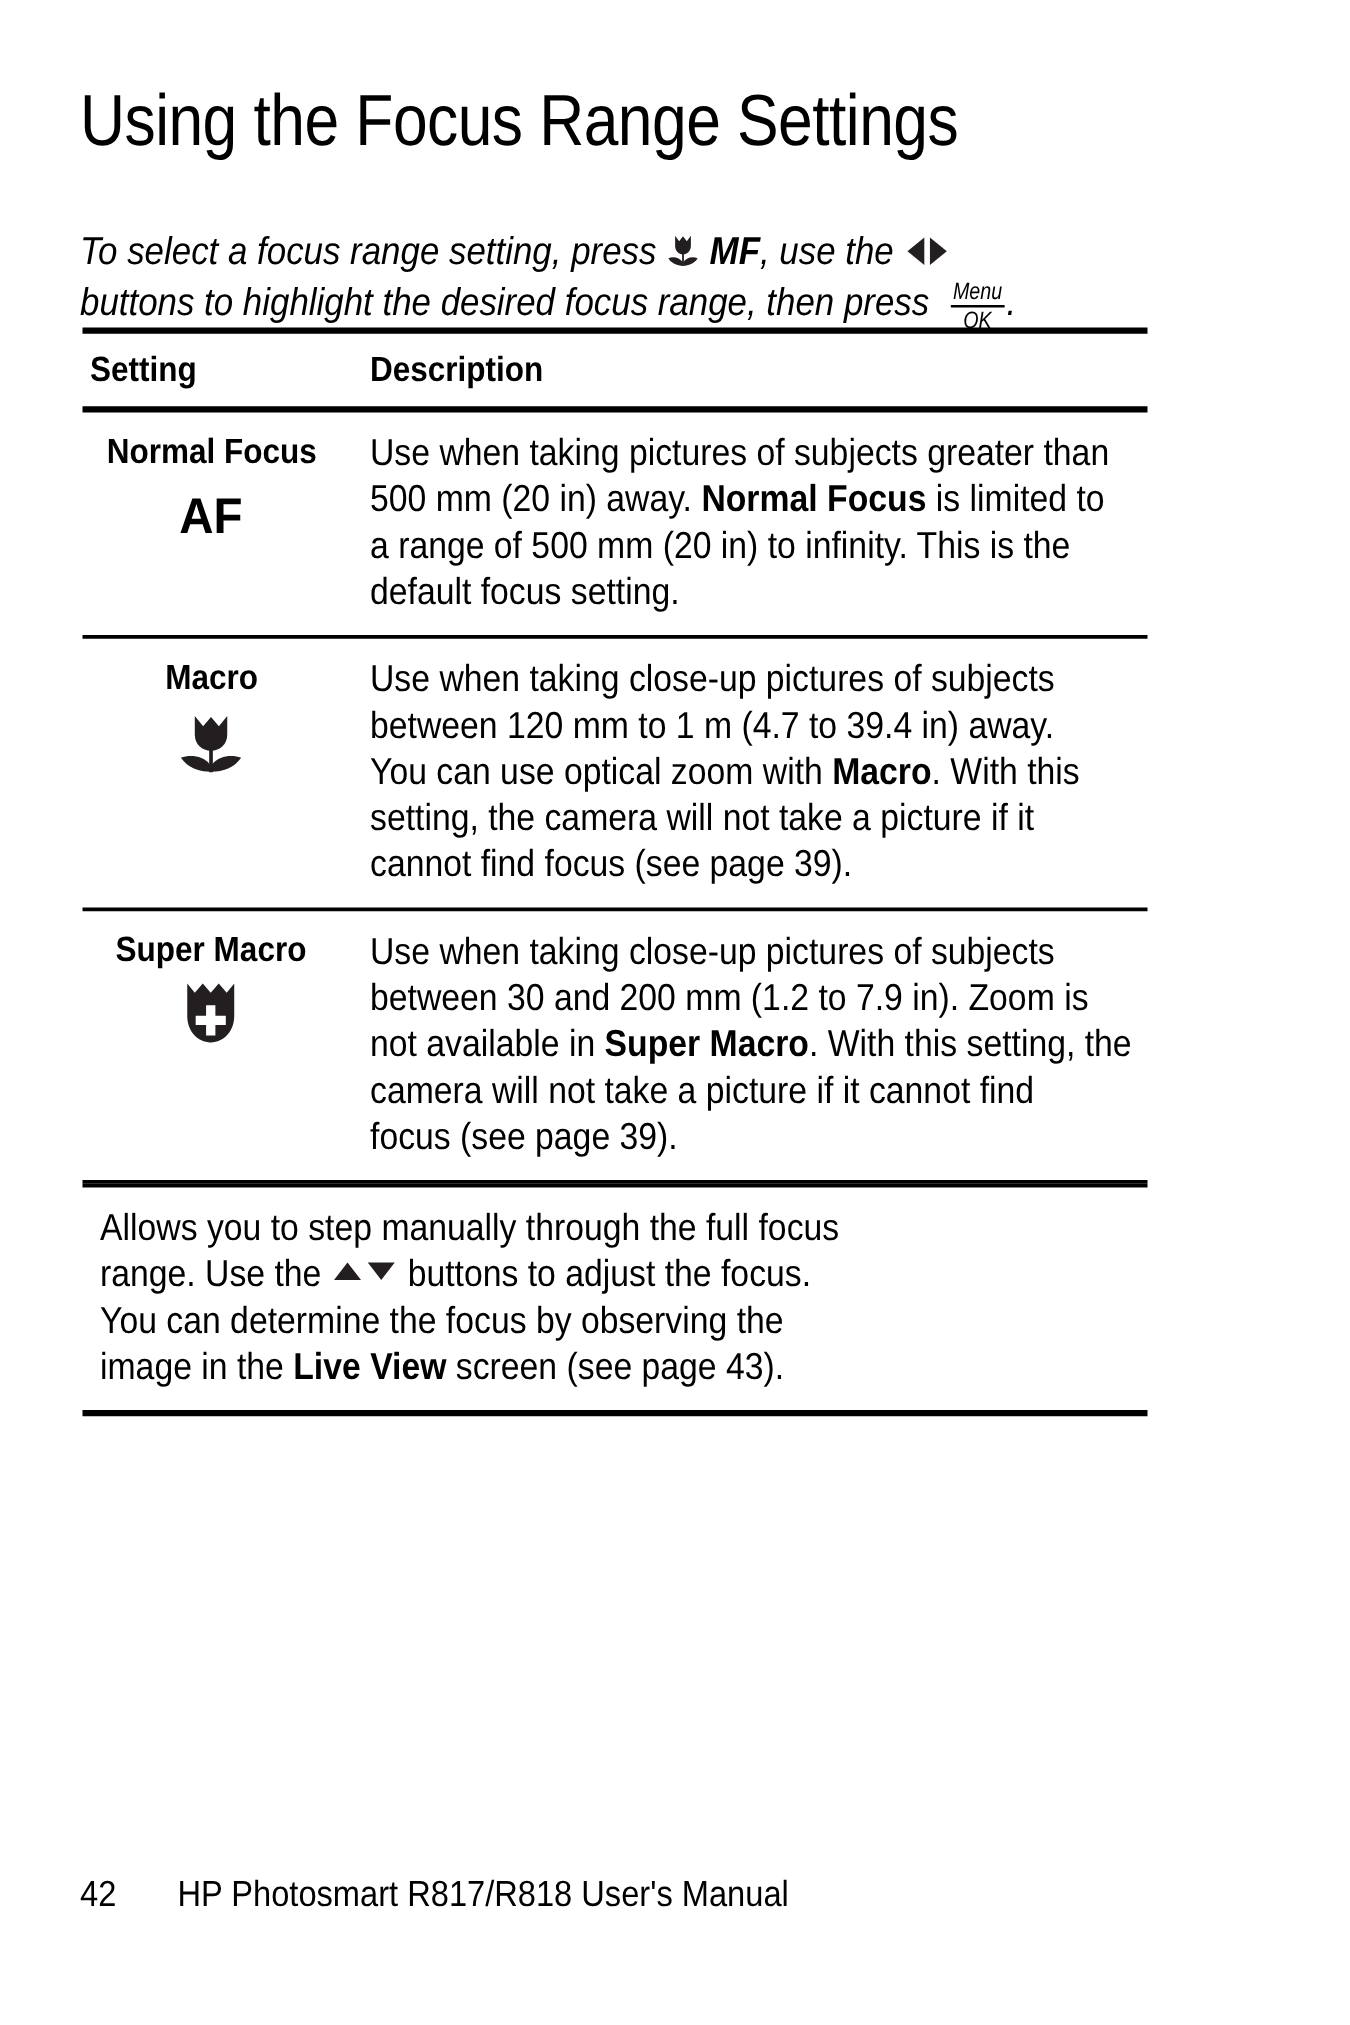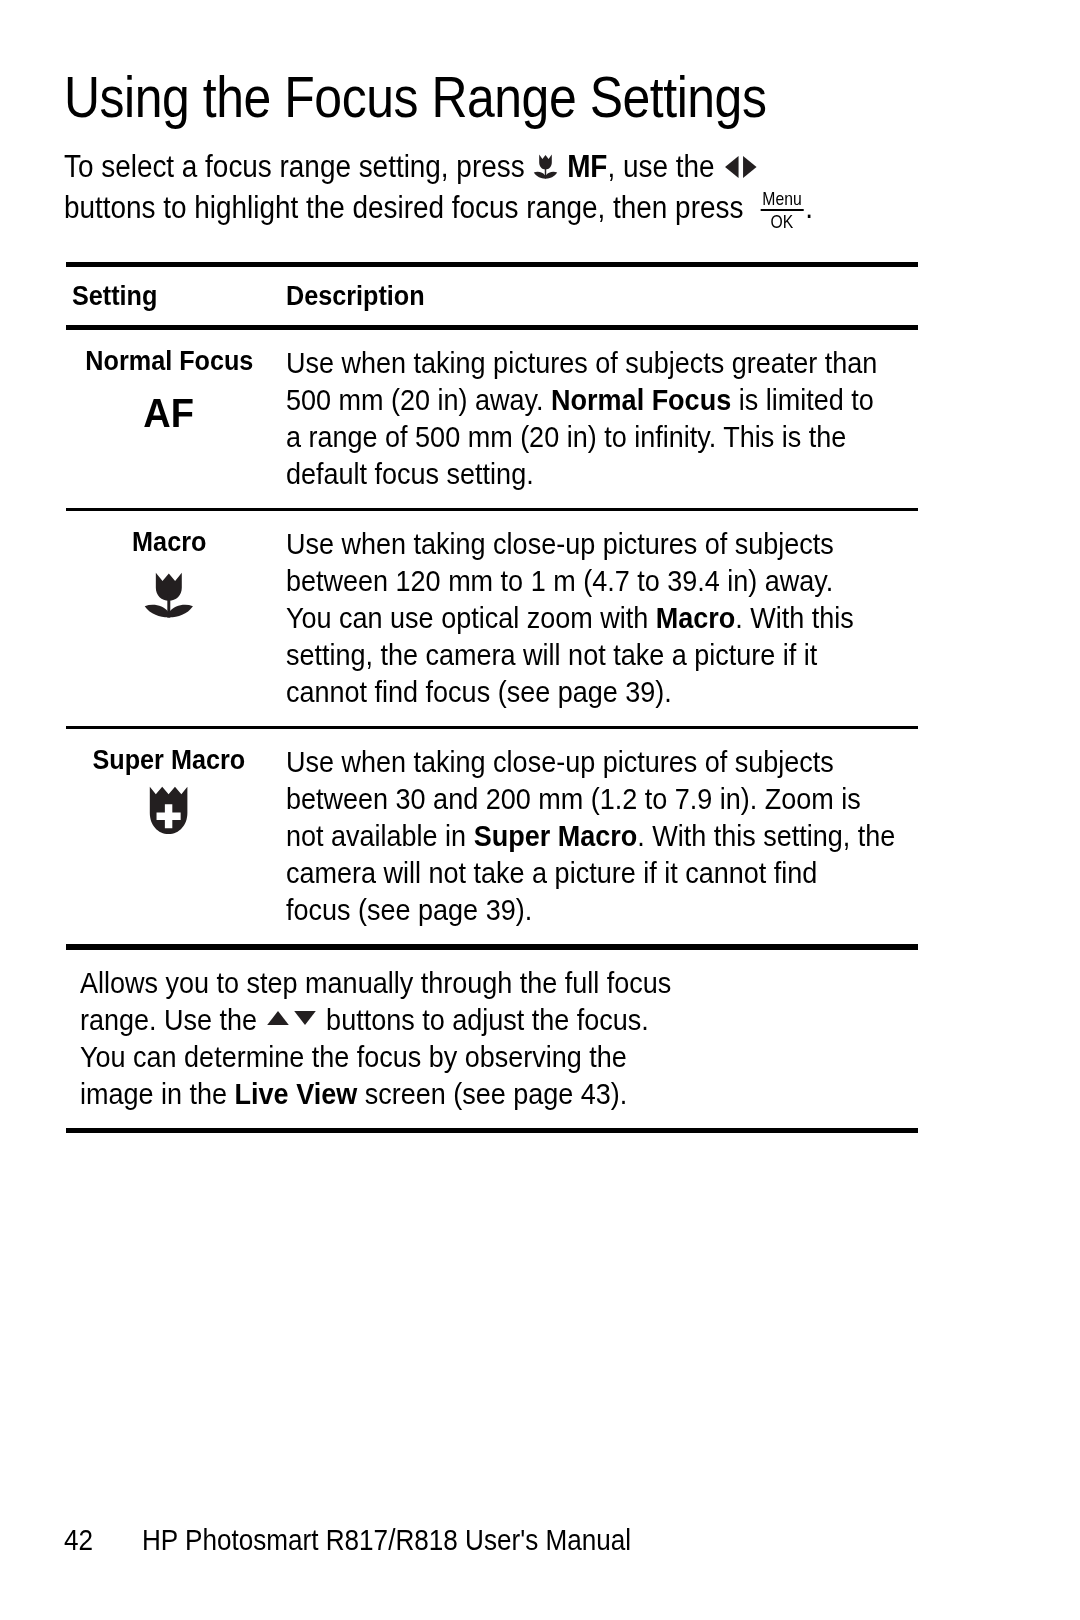--- a/index.html
+++ b/index.html
@@ -40,10 +40,11 @@
   .intro {
     position: absolute;
     left: 64px;
-    top: 146px;
+    top: 180px;
     width: 880px;
     font-size: 31px;
     line-height: 41px;
+    font-style: italic;
   }
   .intro .line {
     white-space: nowrap;

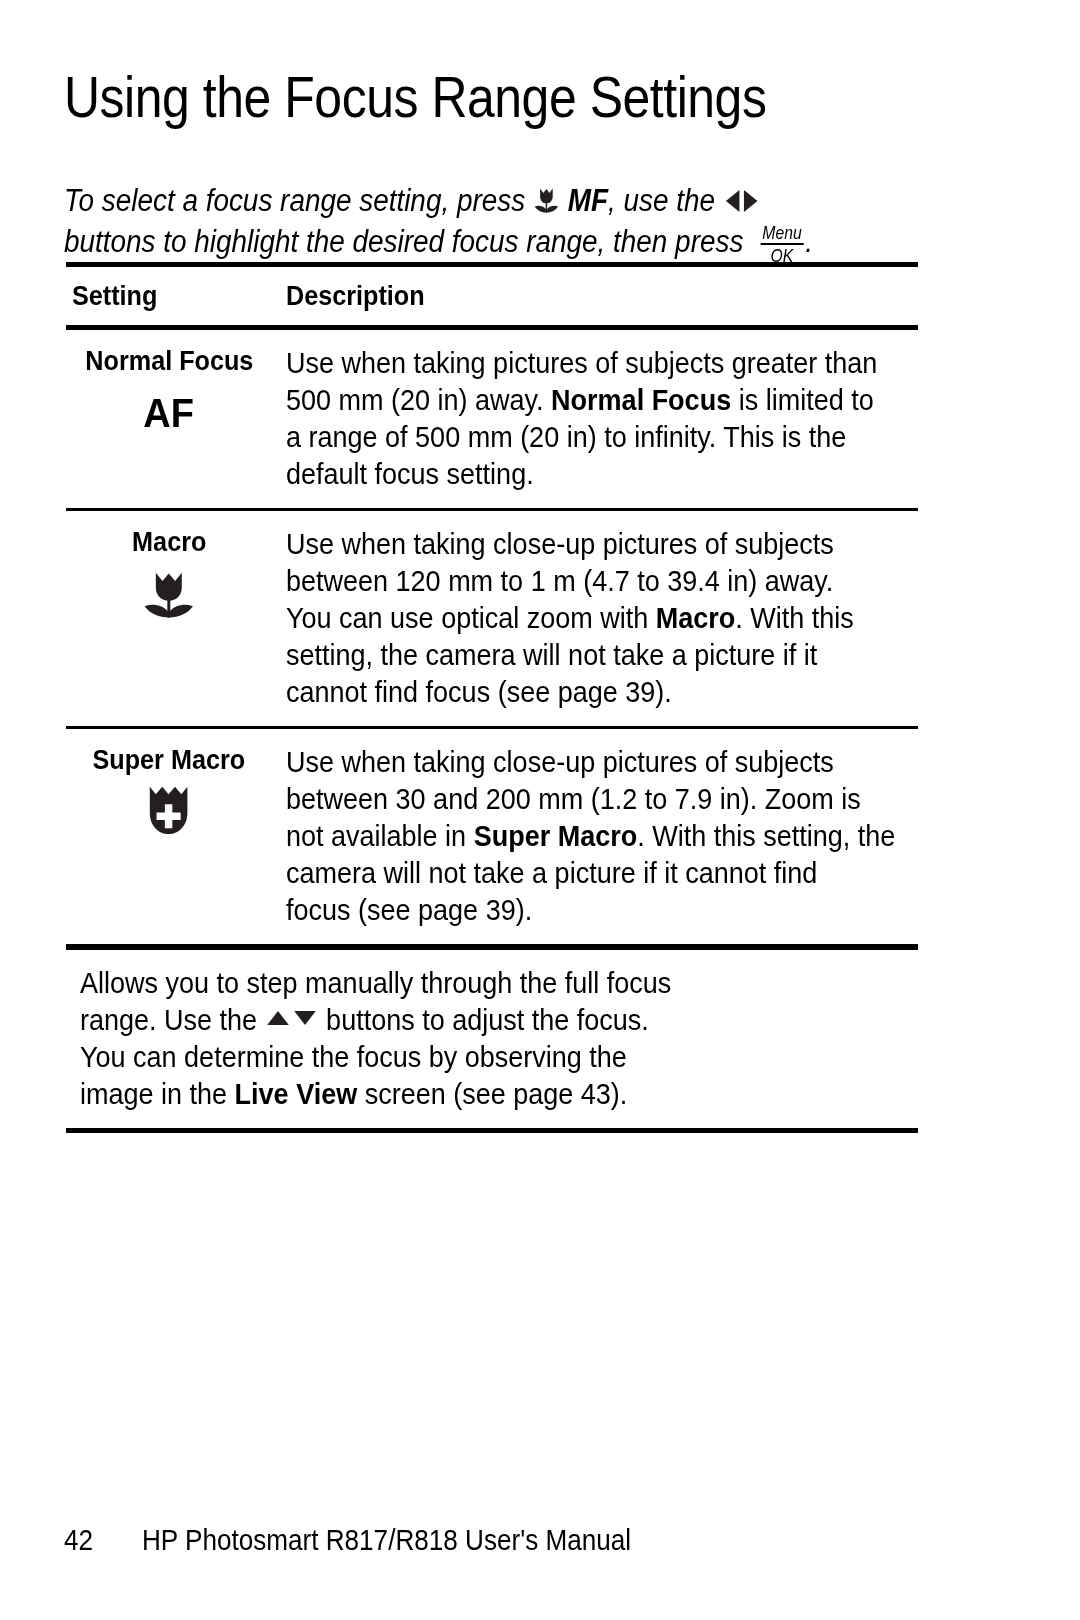--- a/index.html
+++ b/index.html
@@ -123,6 +123,7 @@
   .row {
     display: flex;
     align-items: flex-start;
+    gap: 10px;
   }
   .col-setting {
     width: 206px;

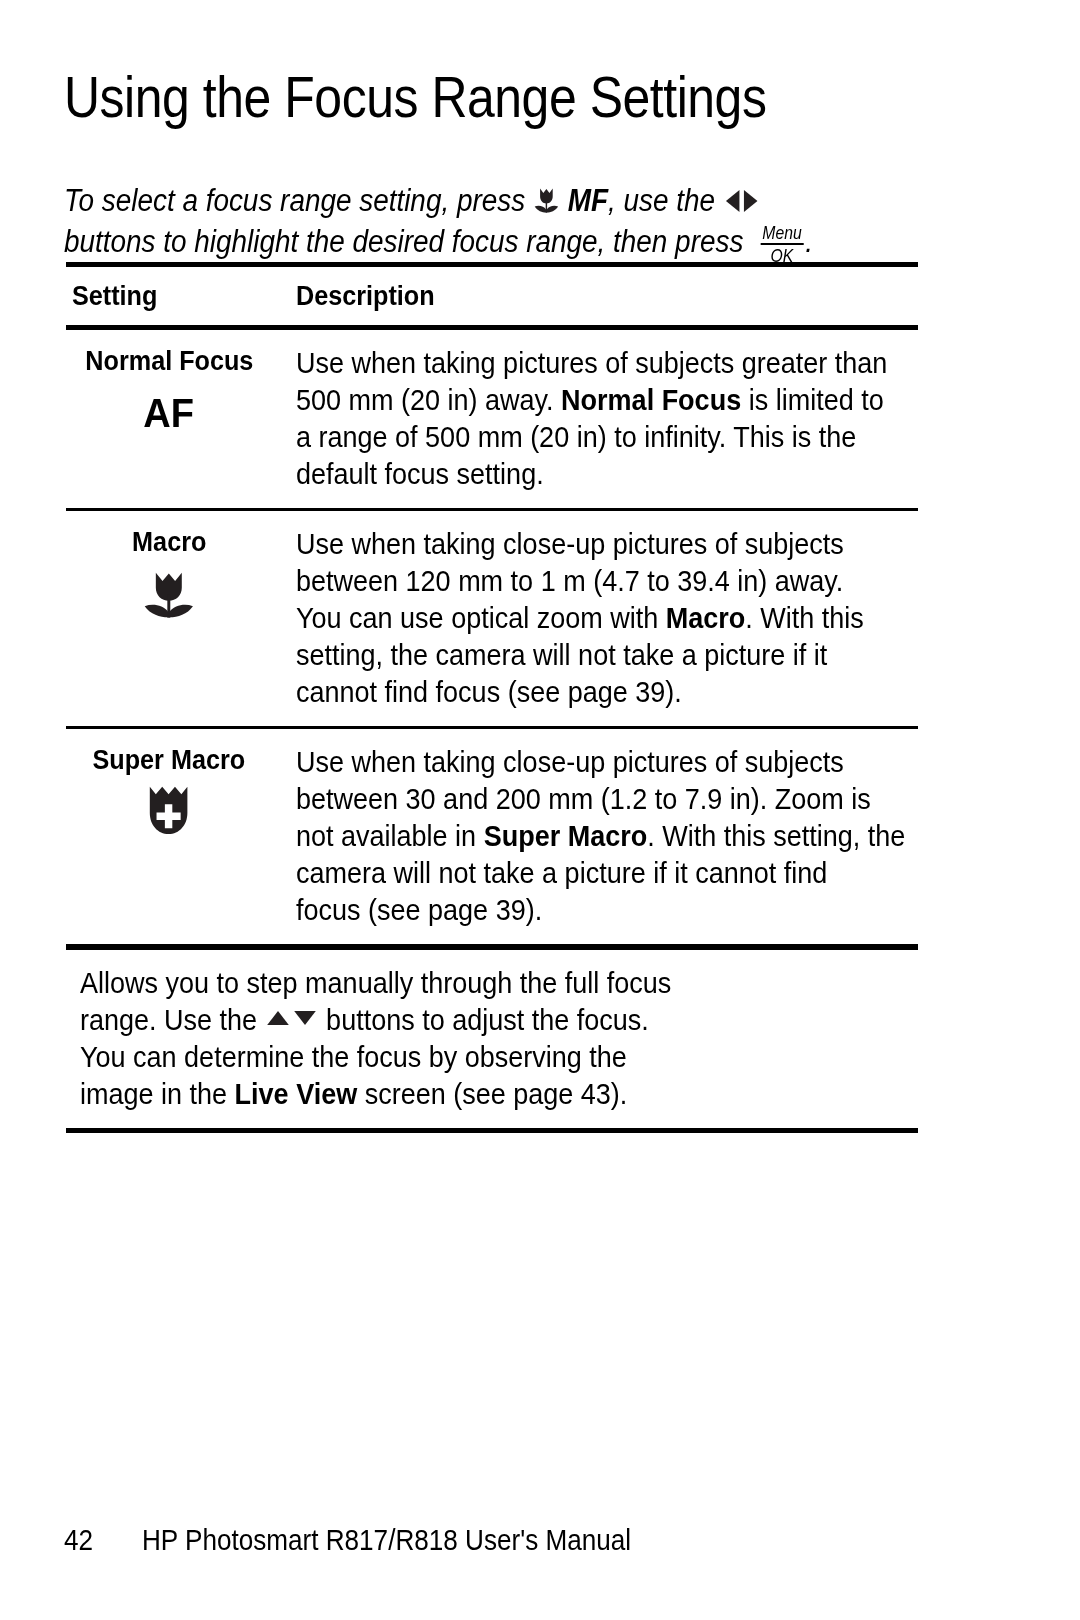--- a/index.html
+++ b/index.html
@@ -203,7 +203,6 @@
     font-size: 29px;
     line-height: 36px;
     white-space: nowrap;
-    margin-top: 24px;
   }
   .footer .pg {
     display: inline-block;

